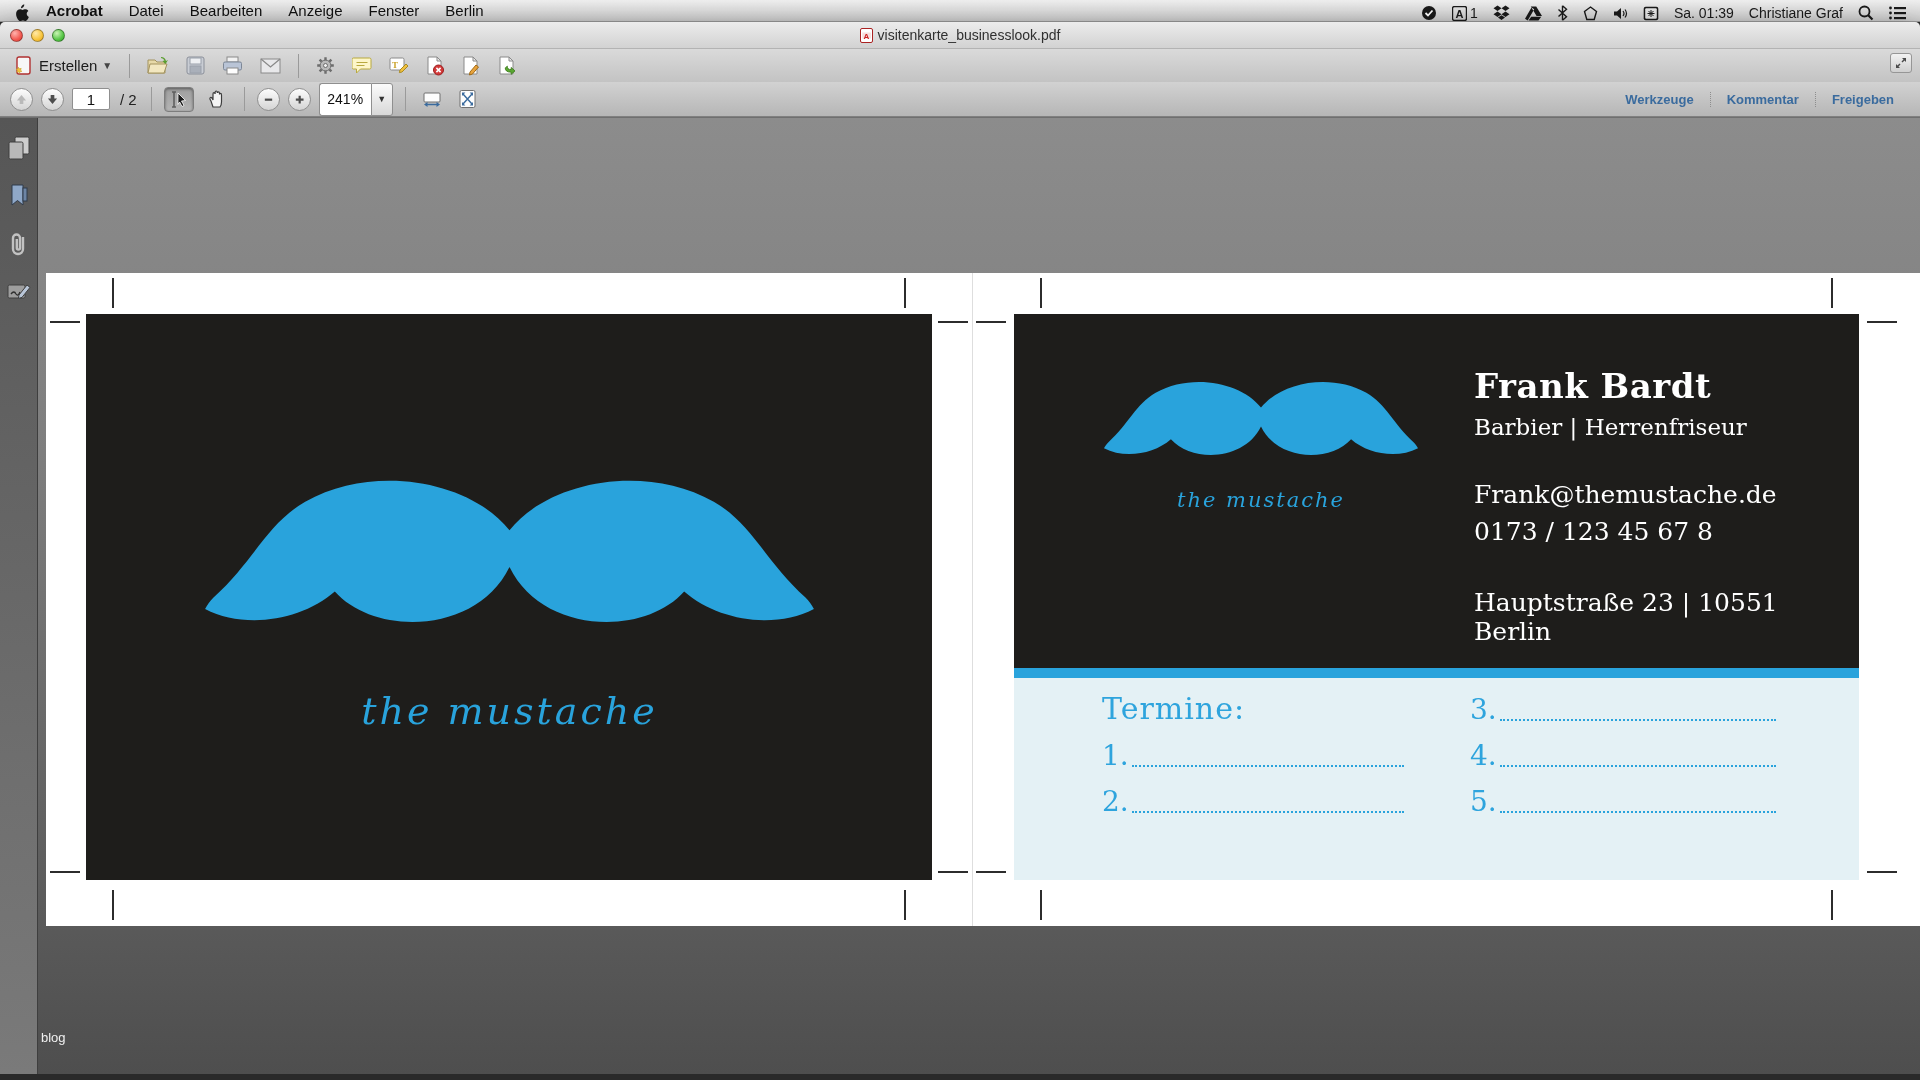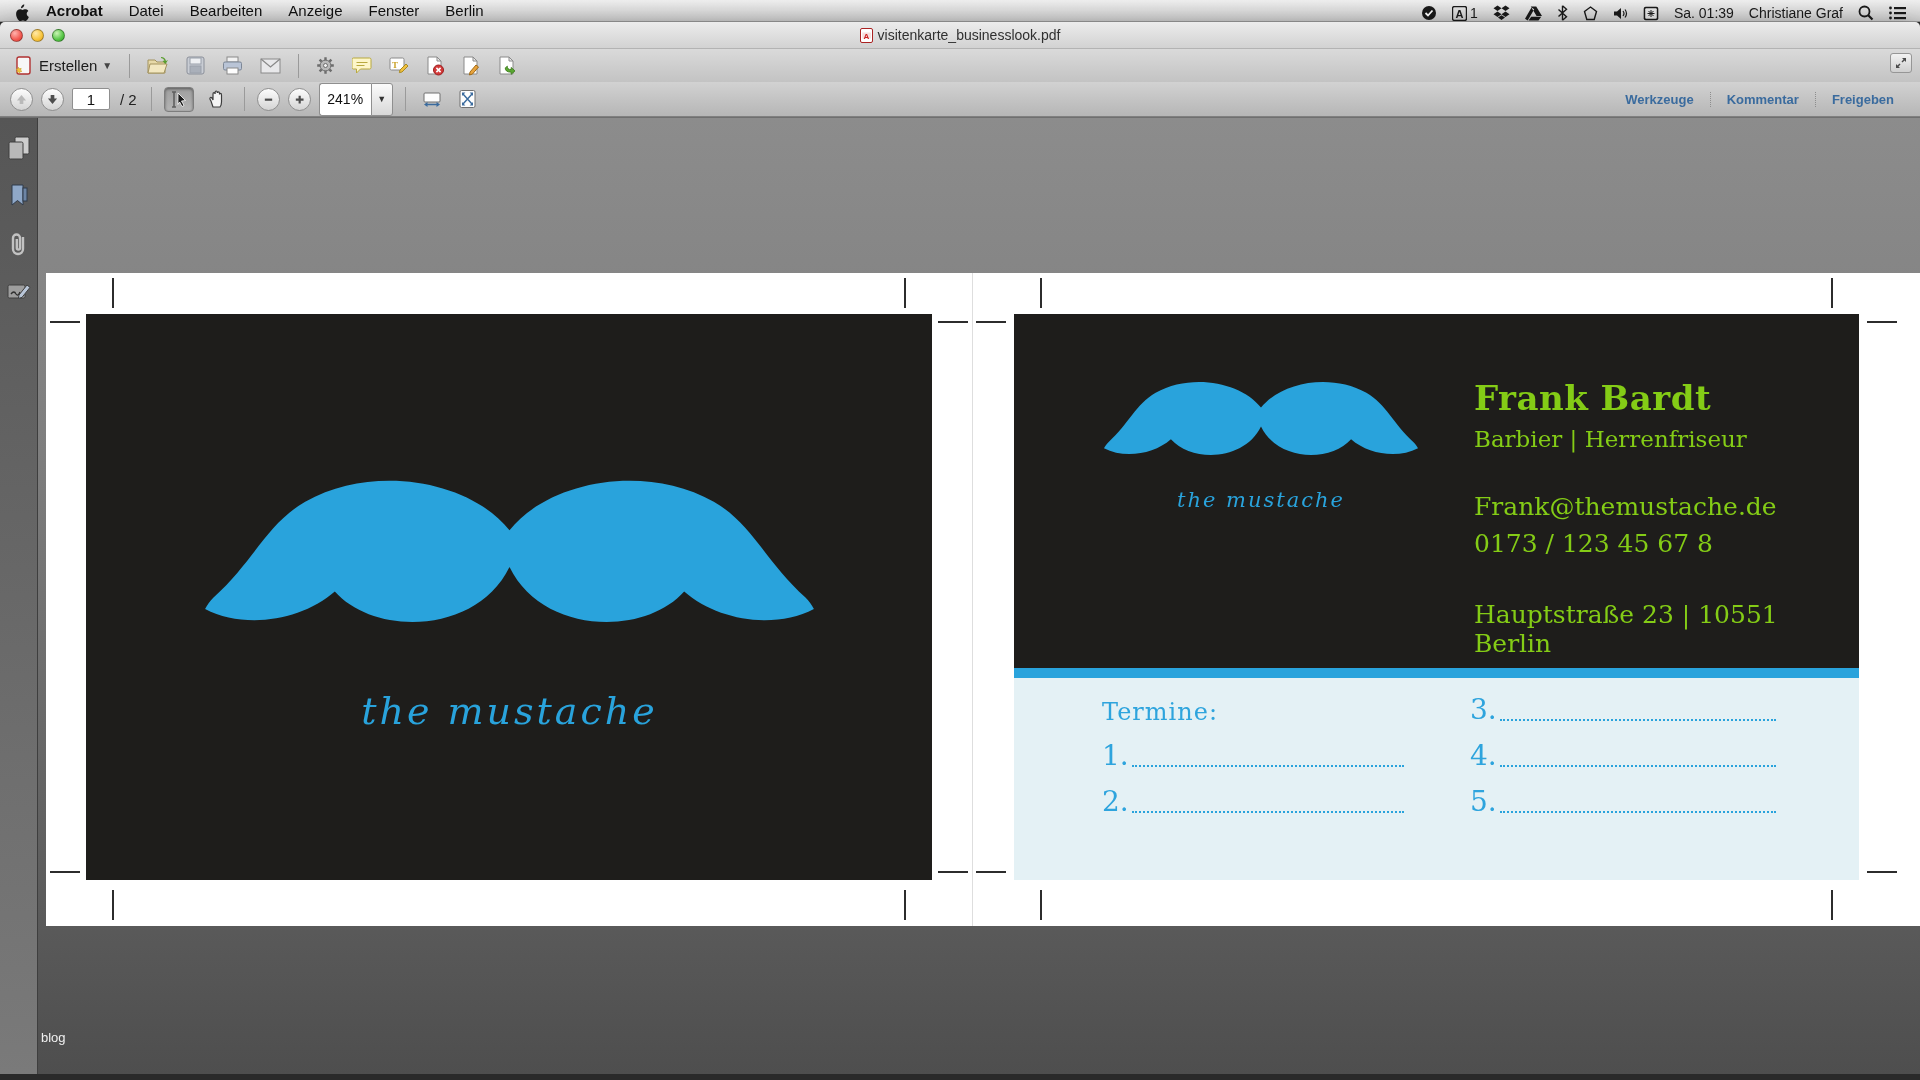--- a/index.html
+++ b/index.html
@@ -88,7 +88,7 @@
   
   .back-logo { position:absolute; left:88px; top:62px; width:318px; text-align:center; }
   .back-logo .brand-script { font-size:21px; margin-top:10px; display:inline-block; letter-spacing:2px; }
-  .back-text { position:absolute; left:460px; top:64px; width:370px; color:#84cc16;
+  .back-text { position:absolute; left:460px; top:52px; width:370px; color:#ffffff;
     font-family:"DejaVu Serif", serif; }
   .bt-name { font-size:34px; font-weight:bold; letter-spacing:.5px; }
   .bt-sub { font-size:23px; margin-top:8px; }

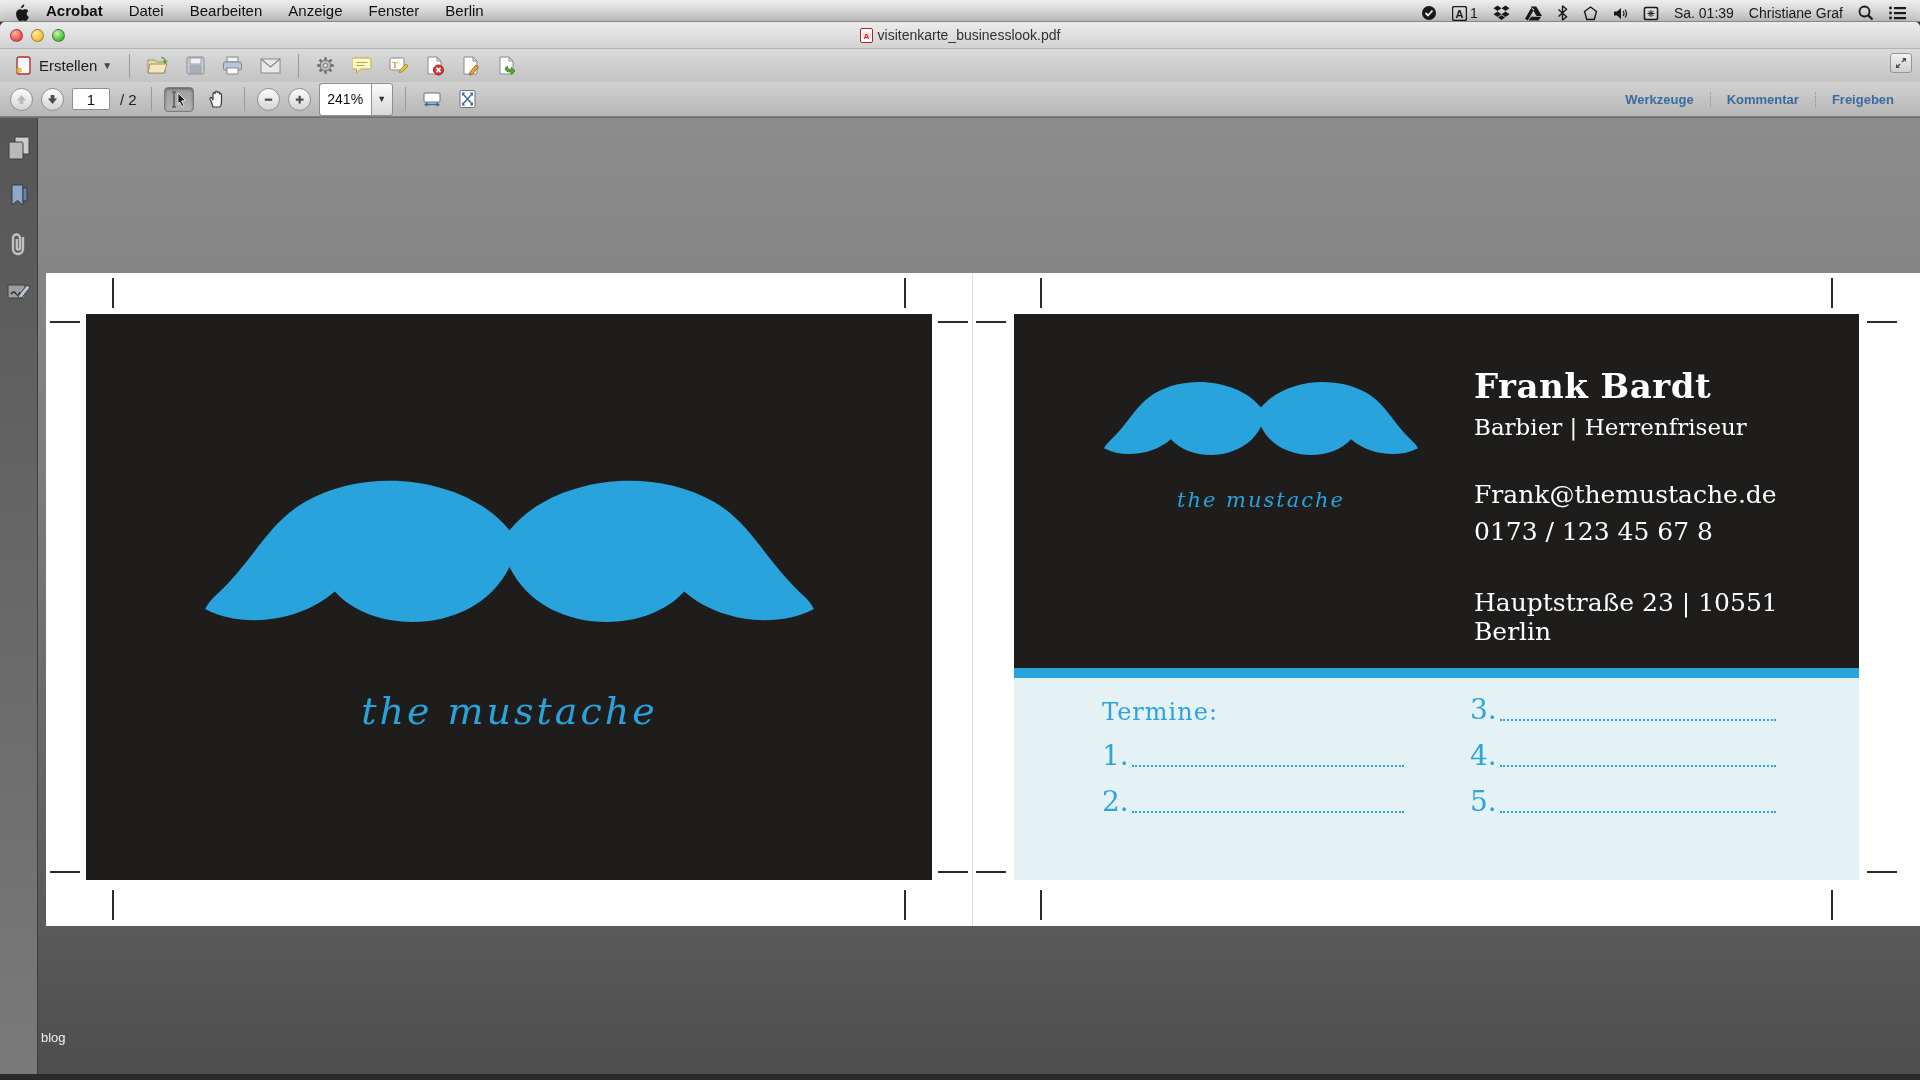--- a/index.html
+++ b/index.html
@@ -102,7 +102,7 @@
     grid-template-columns:302px 1fr; column-gap:66px; row-gap:14px; }
   .app-cell { display:flex; align-items:flex-end; height:32px; font-size:28px; }
   .app-cell .dots { flex:1; border-bottom:2px dotted #29a3dc; margin:0 0 5px 3px; }
-  .app-label { font-size:24px; letter-spacing:1px; }
+  .app-label { font-size:30px; letter-spacing:1px; }
 
   .blog-note { position:absolute; left:3px; top:912px; color:#f0f0f0; font-size:13px; }
 

